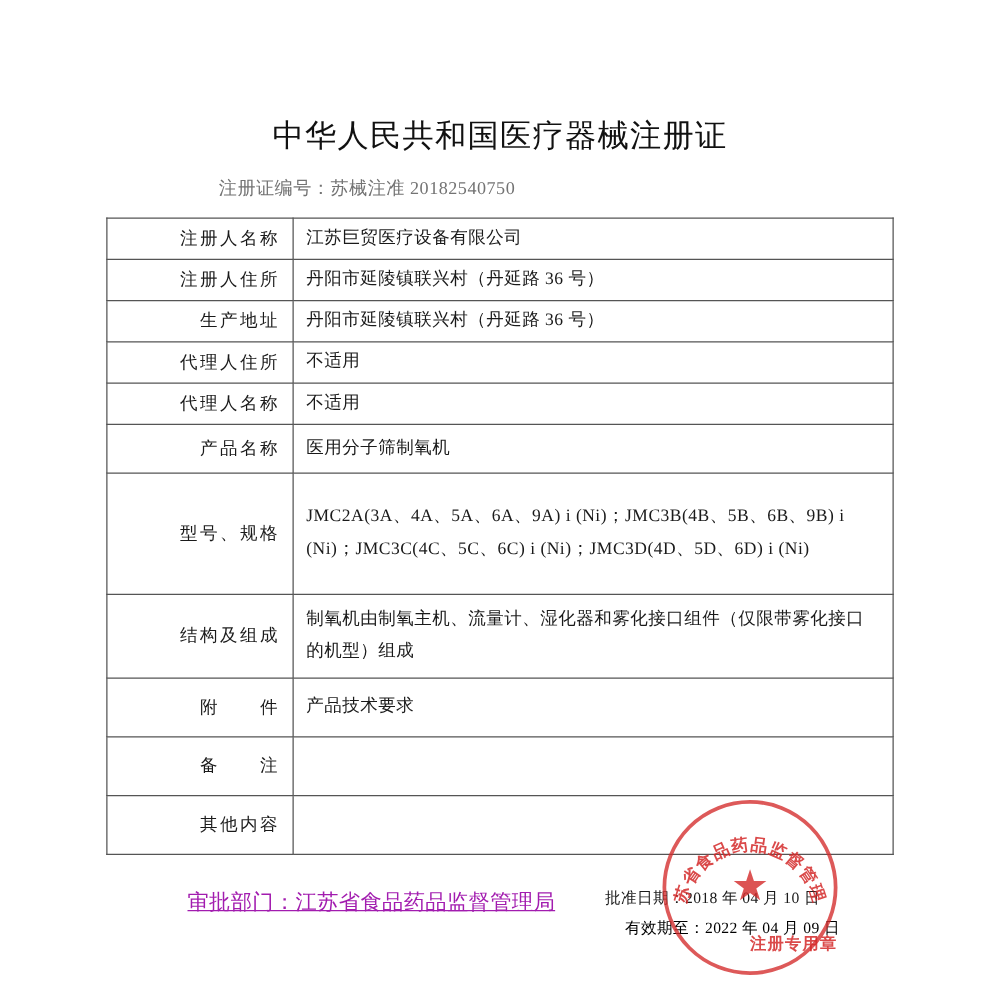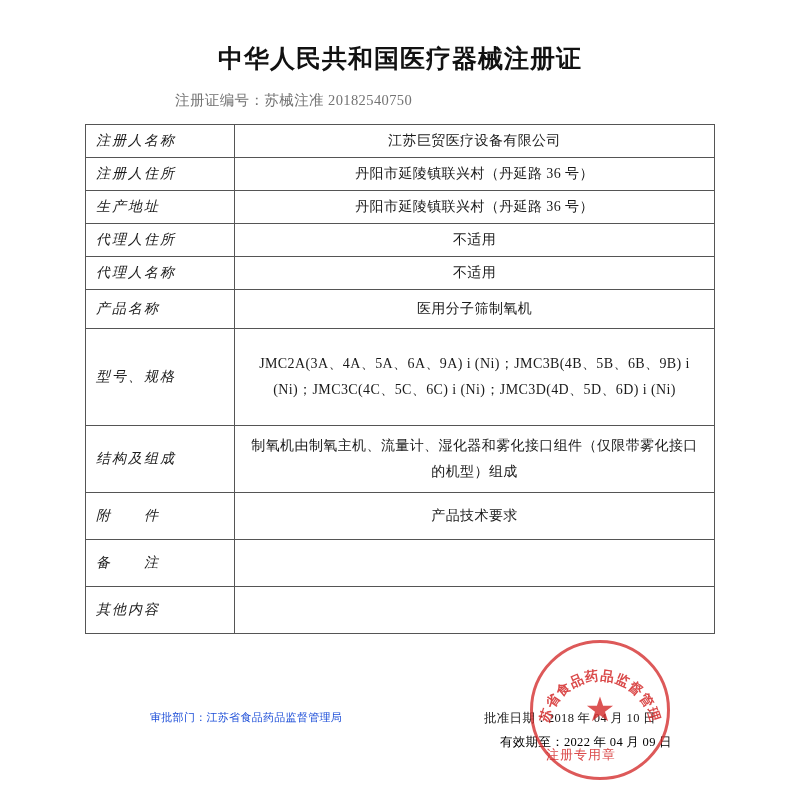--- a/index.html
+++ b/index.html
@@ -24,10 +24,10 @@
   .doc-title {
     text-align: center;
     font-size: 25px;
-    font-weight: bold;
+    font-weight: normal;
     letter-spacing: 1px;
     margin: 0;
-    padding-top: 42px;
+    padding-top: 92px;
     color: #111;
   }
   .cert-no {

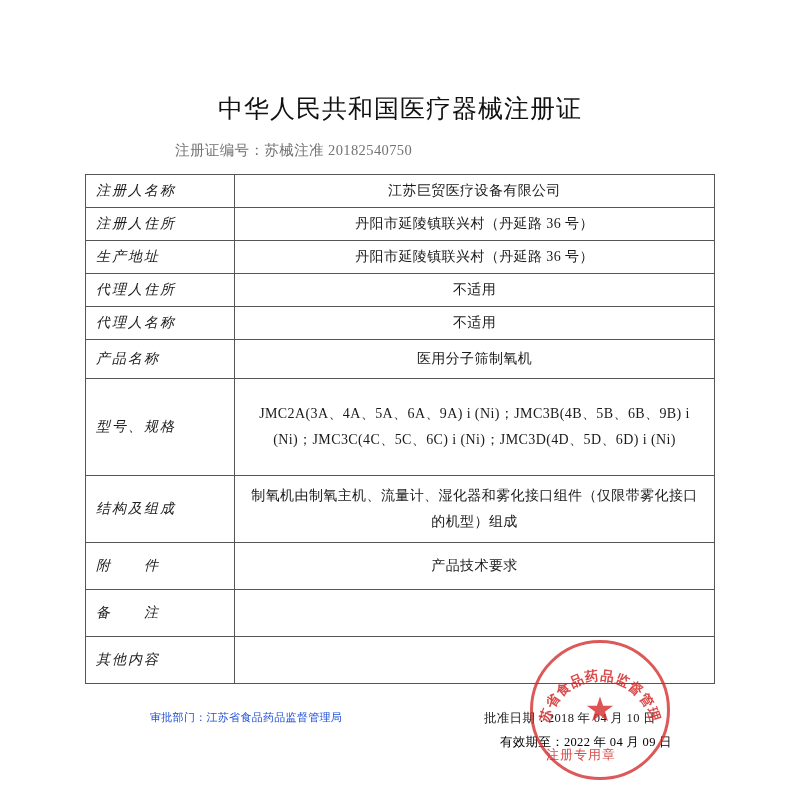--- a/index.html
+++ b/index.html
@@ -53,10 +53,9 @@
   }
   td.label {
     width: 128px;
-    text-align: left;
+    text-align: right;
     letter-spacing: 2px;
     padding: 6px 4px;
-    font-style: italic;
   }
   td.value {
     text-align: center;

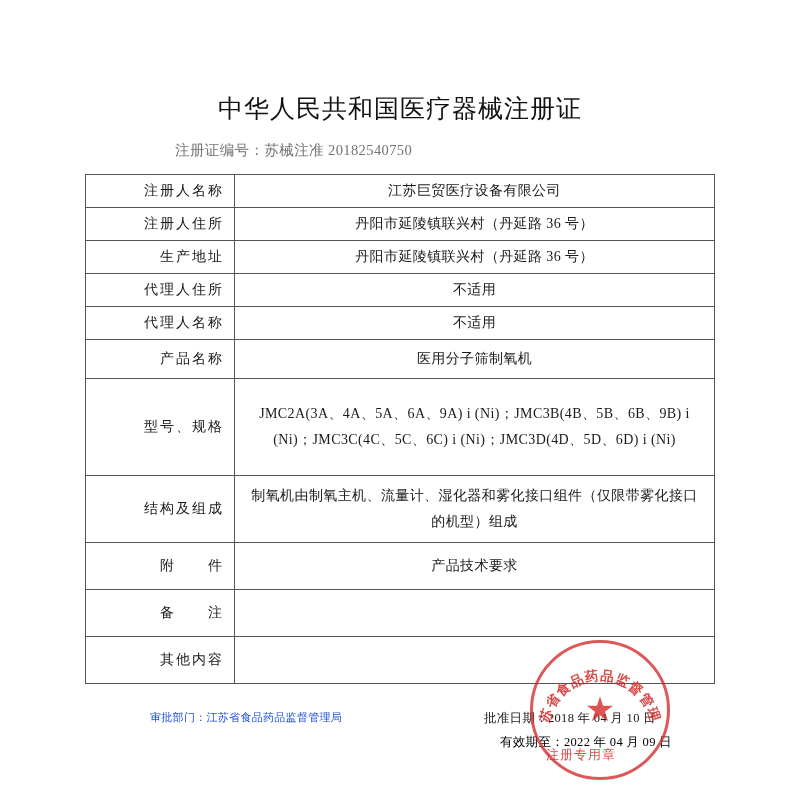--- a/index.html
+++ b/index.html
@@ -58,7 +58,7 @@
     padding: 6px 4px;
   }
   td.value {
-    text-align: center;
+    text-align: left;
     padding-left: 14px;
     line-height: 1.85;
     letter-spacing: 0.4px;

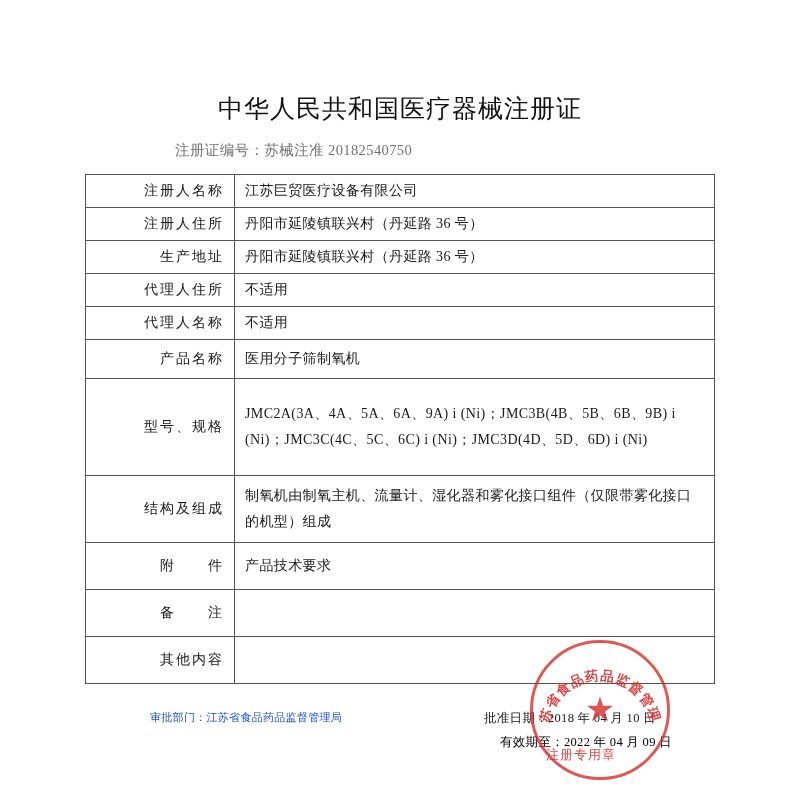--- a/index.html
+++ b/index.html
@@ -79,9 +79,10 @@
     position: absolute;
     left: 150px;
     top: 28px;
-    font-size: 11px;
-    color: #1d4ed8;
+    font-size: 17px;
+    color: #a21caf;
     letter-spacing: 0.3px;
+    text-decoration: underline;
   }
   .approve-date {
     position: absolute;

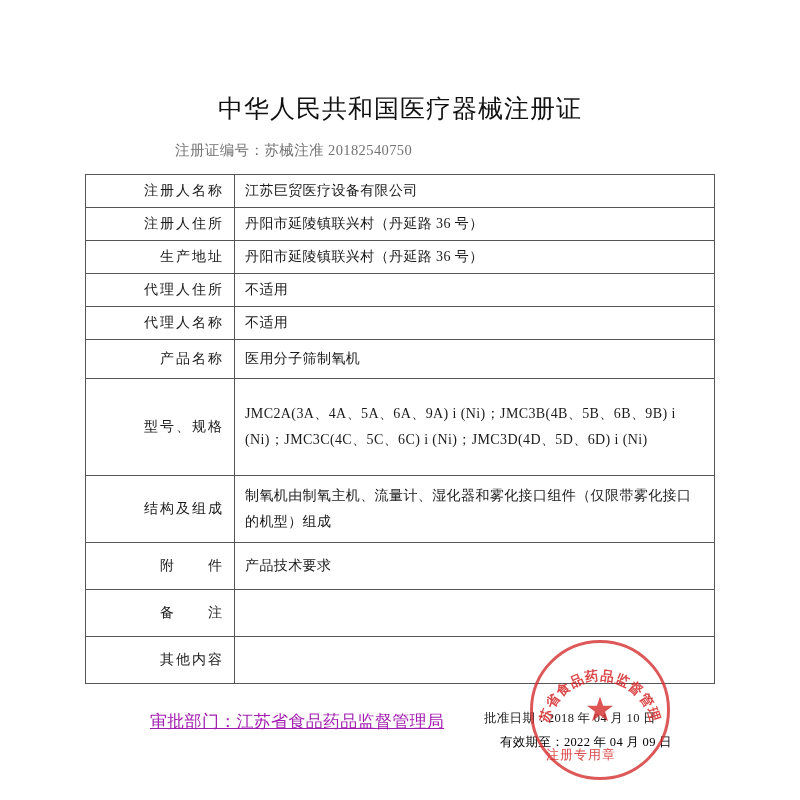--- a/index.html
+++ b/index.html
@@ -132,12 +132,12 @@
     left: 16px;
     right: 0;
     bottom: 16px;
-    text-align: left;
+    text-align: right;
     color: #d42a2a;
     font-size: 13px;
     letter-spacing: 1px;
     opacity: 0.85;
-    font-weight: normal;
+    font-weight: bold;
   }
   .seal-arc {
     position: absolute;

